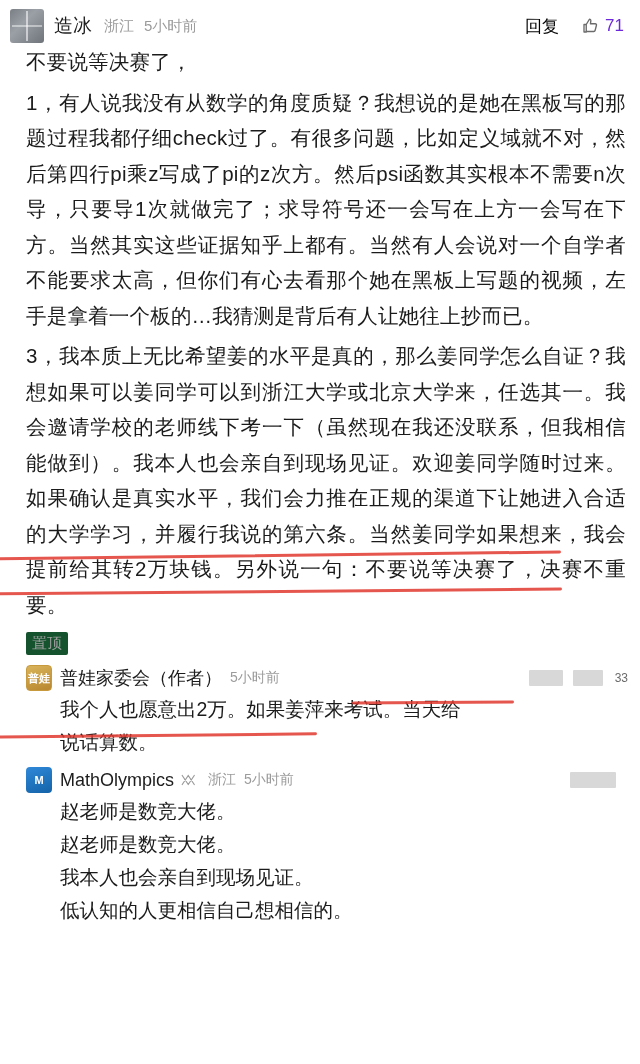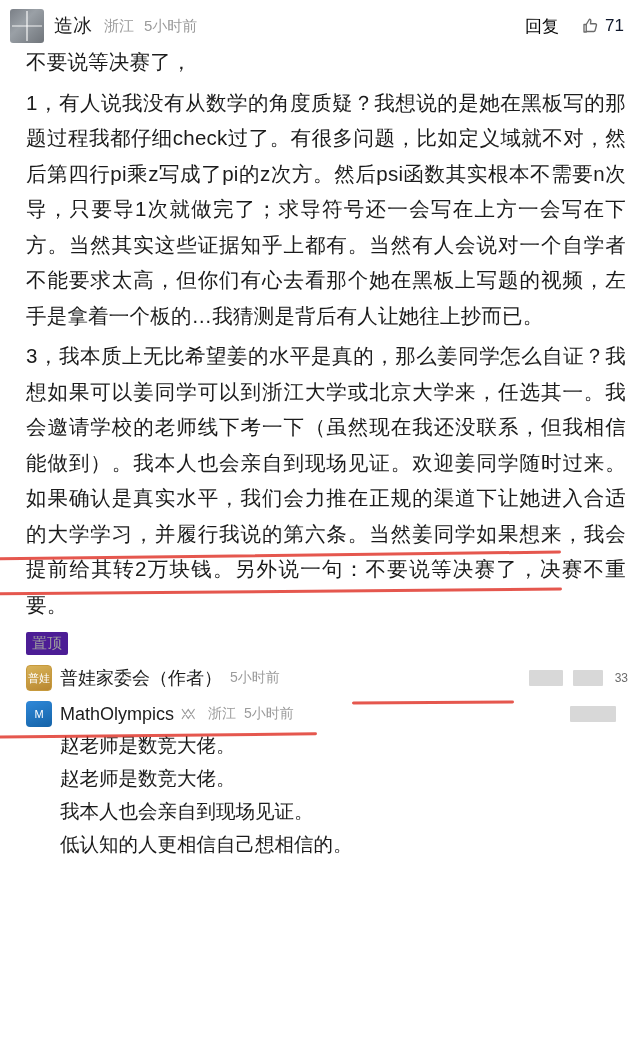--- a/index.html
+++ b/index.html
@@ -94,7 +94,7 @@
   }
   .like-count {
     font-size: 17px;
-    color: #0f172a;
+    color: #6d28d9;
     margin-left: 6px;
   }
 

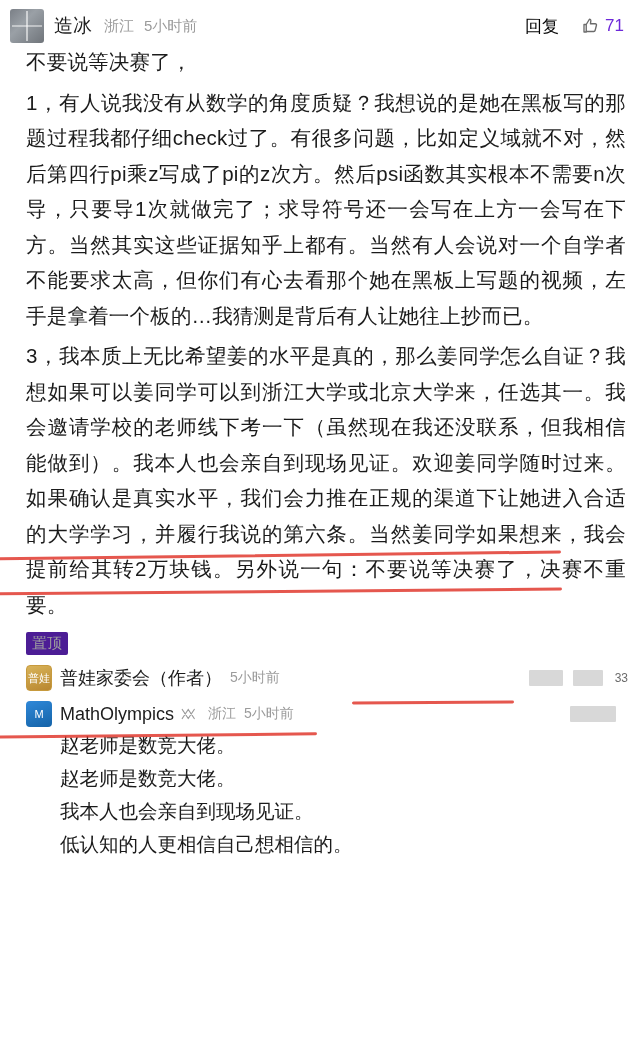--- a/index.html
+++ b/index.html
@@ -130,7 +130,7 @@
     display: inline-block;
     font-size: 15px;
     color: #9e9e9e;
-    background: #4c1d95;
+    background: #14532d;
     padding: 2px 6px;
     border-radius: 2px;
   }

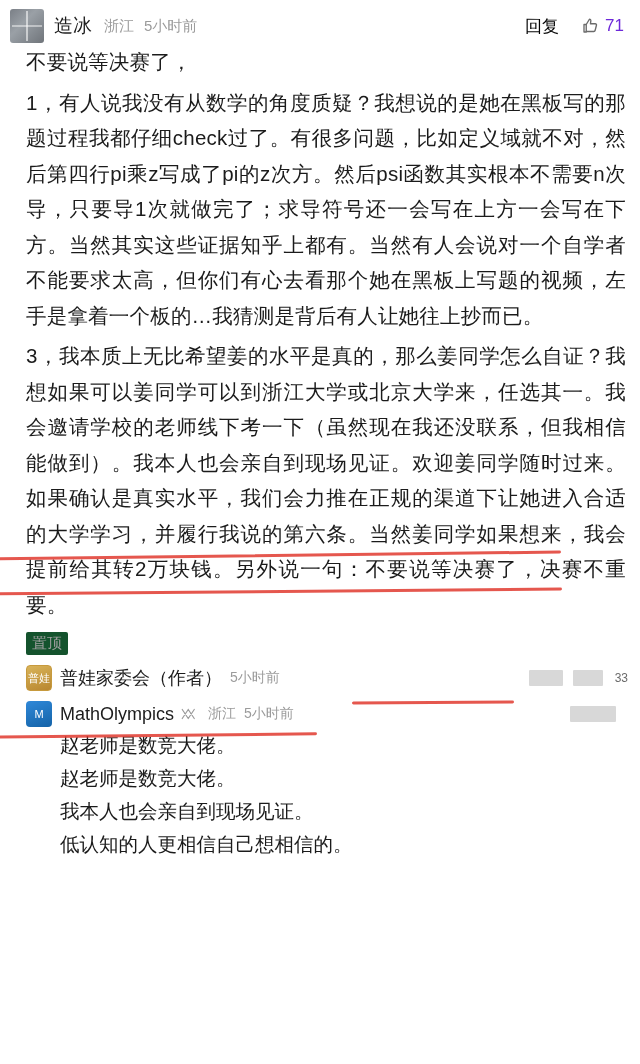--- a/index.html
+++ b/index.html
@@ -156,7 +156,7 @@
     display: flex;
     align-items: center;
     justify-content: center;
-    font-weight: normal;
+    font-weight: bold;
   }
   .reply-avatar.gold {
     background: linear-gradient(160deg,#d9b45a,#b8862f);

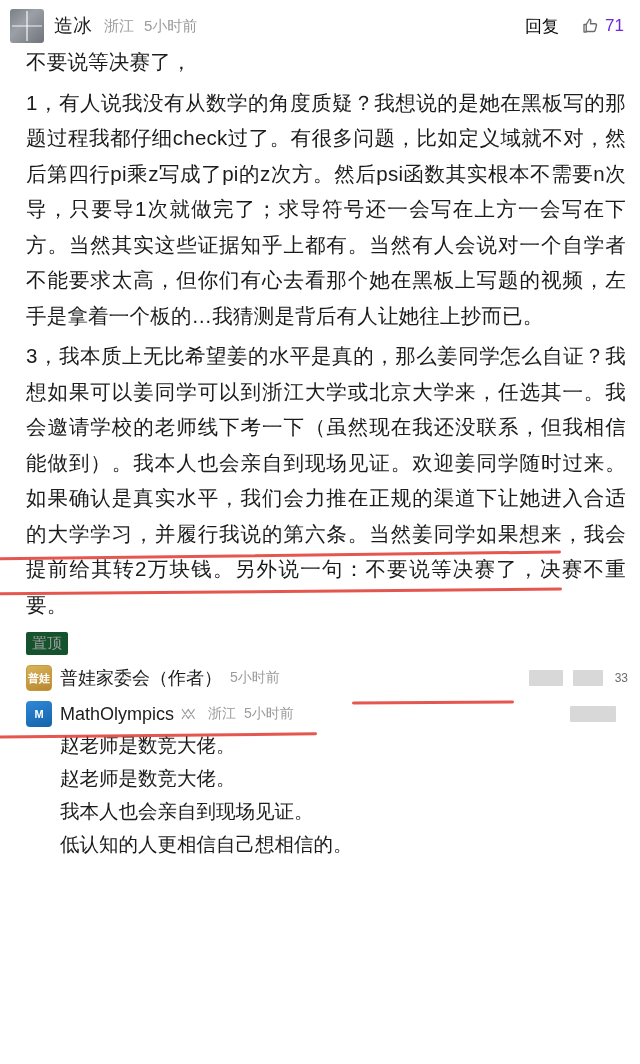--- a/index.html
+++ b/index.html
@@ -275,6 +275,10 @@
     <span class="blur-box w1"></span>
     <span class="blur-box w2"></span>
     <span class="reply-like-count">33</span>
+  </div>
+  <div class="reply-body">
+    <span class="reply-line">我个人也愿意出2万。如果姜萍来考试。当天给</span>
+    <span class="reply-line">说话算数。</span>
   </div>
 </div>
 

